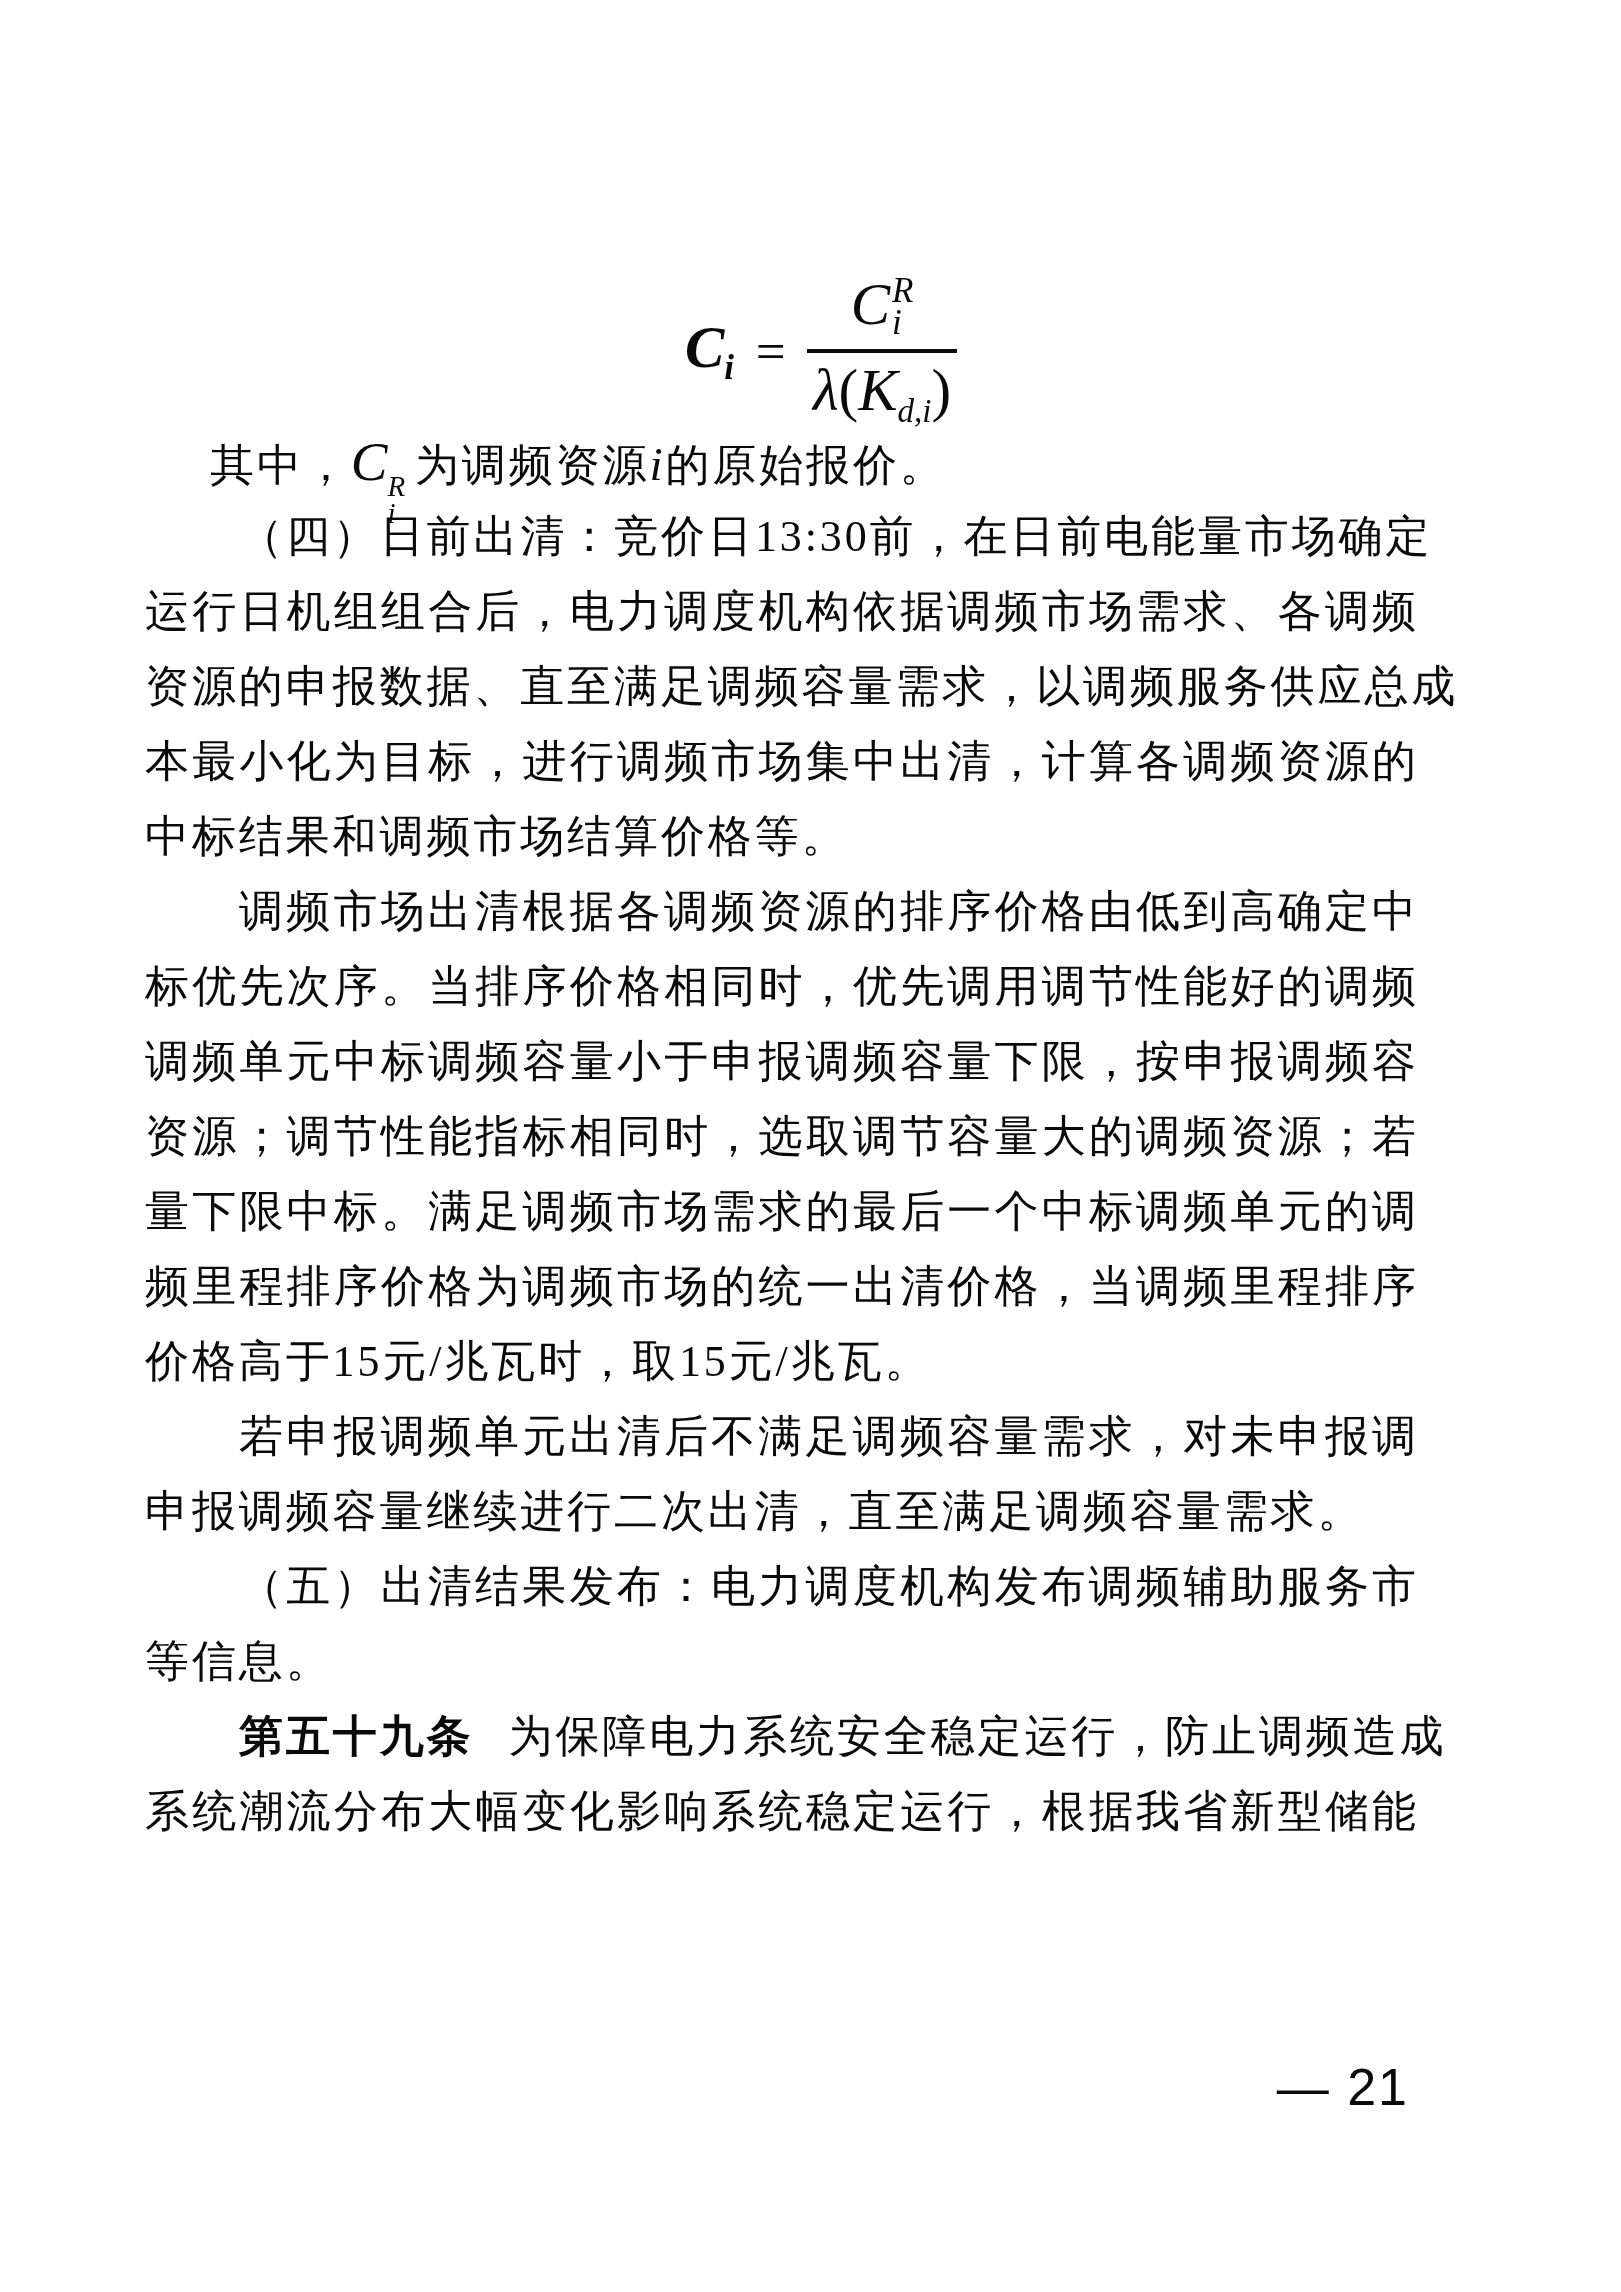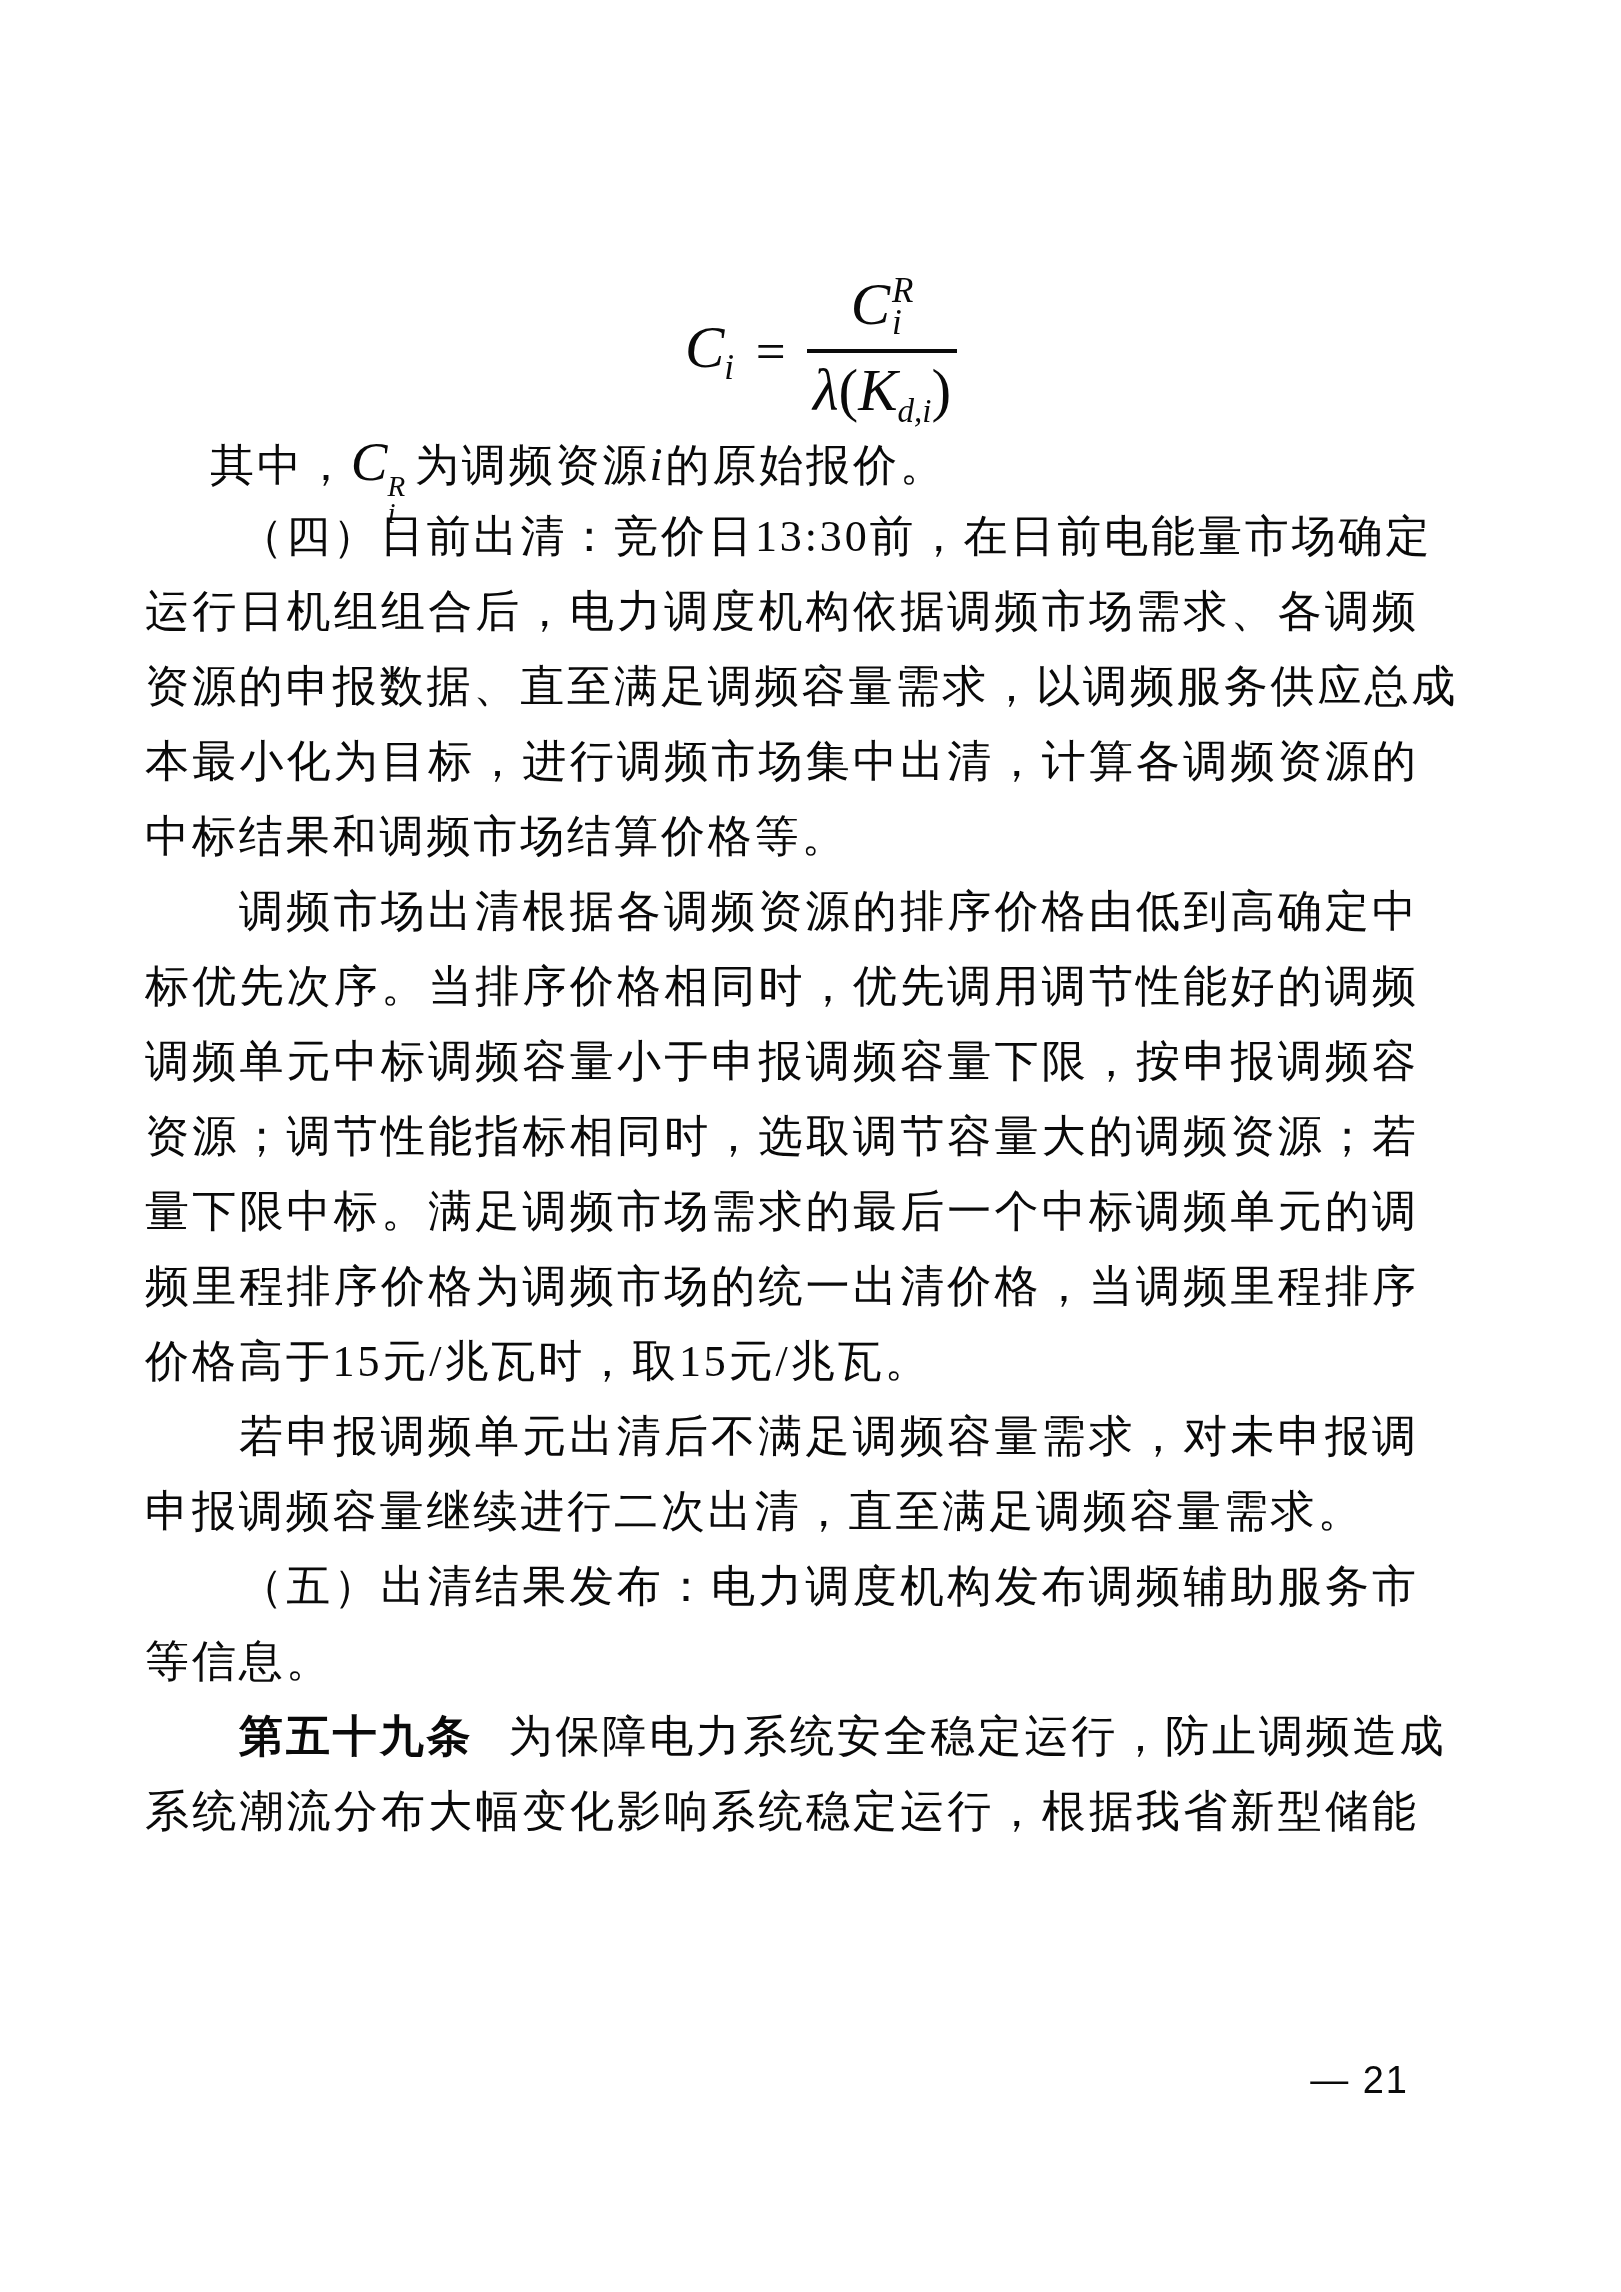--- a/index.html
+++ b/index.html
@@ -30,7 +30,7 @@
     font-style: italic;
     line-height: 1;
   }
-  .f-lhs { white-space: nowrap; }
+  .f-lhs { white-space: nowrap; font-weight: bold; }
   .f-sub { font-size: 35px; vertical-align: -11.8px; font-style: italic; }
   .f-eq { font-style: normal; margin: 0 21.6px; font-size: 53px; }
   .frac { display: inline-flex; flex-direction: column; align-items: center; }

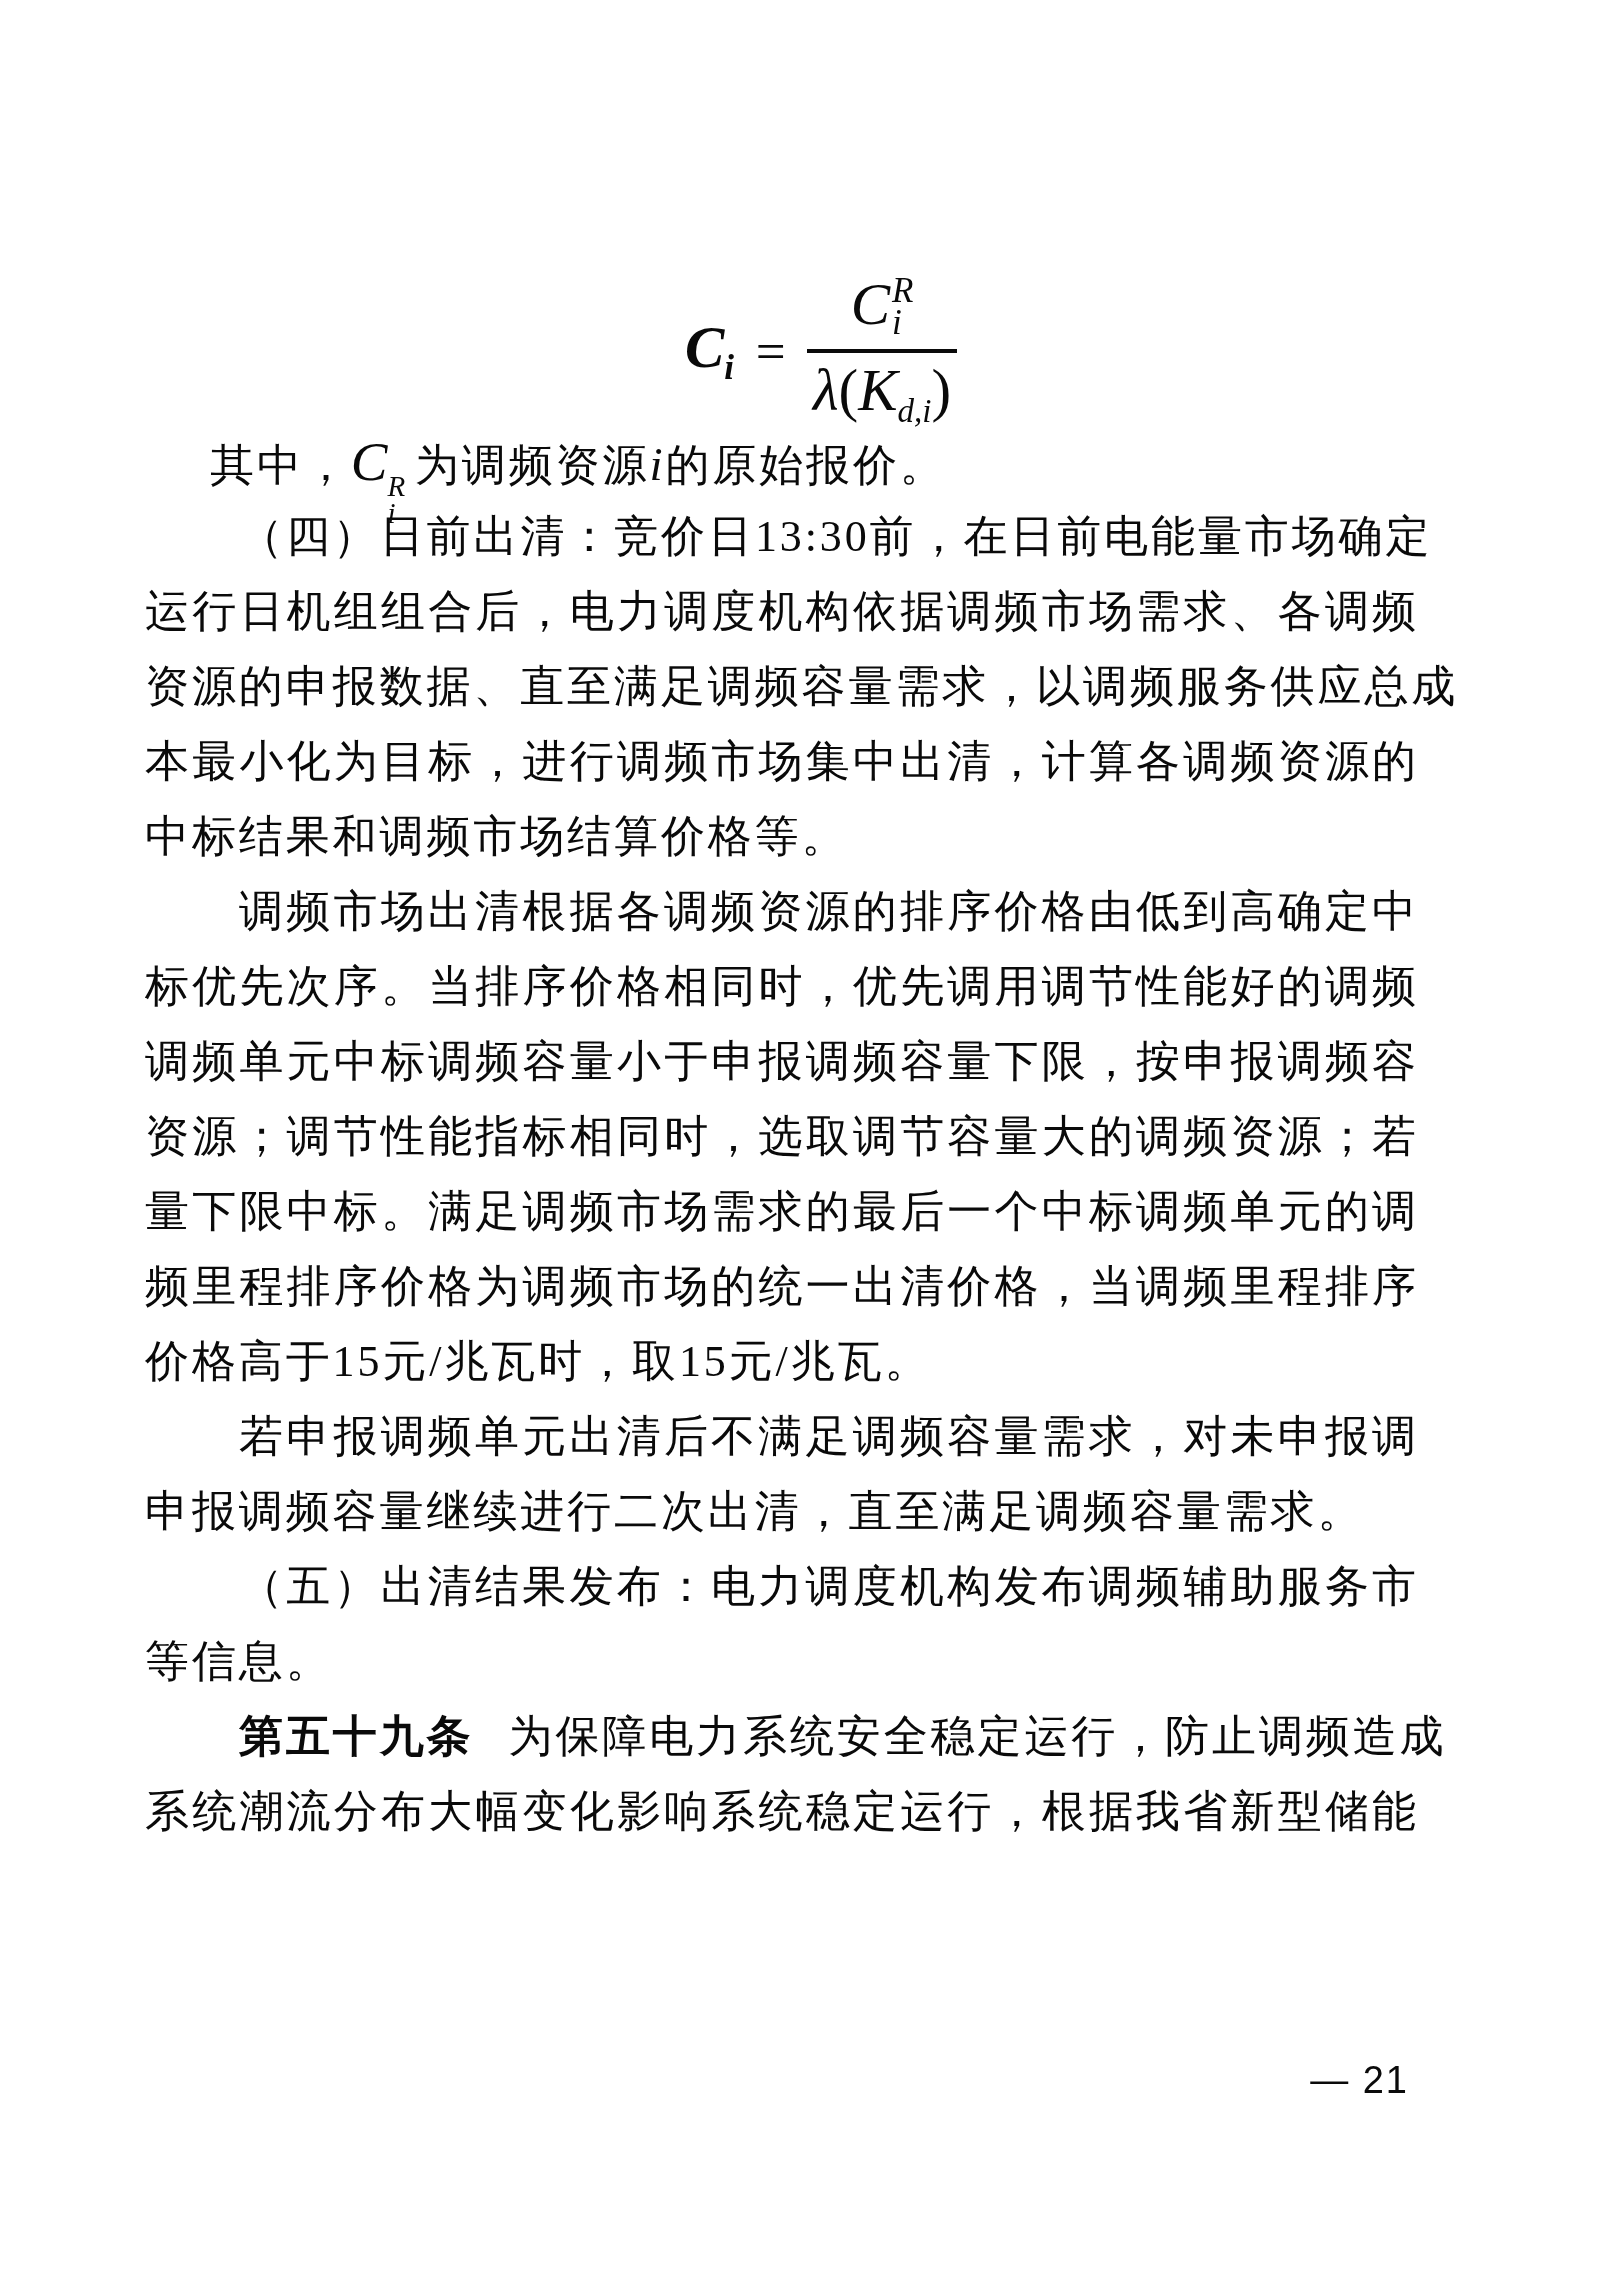--- a/index.html
+++ b/index.html
@@ -87,7 +87,7 @@
     top: 2061px;
     right: 212px;
     font-family: "Liberation Sans", "DejaVu Sans", sans-serif;
-    font-size: 38px;
+    font-size: 52px;
     line-height: 1;
     color: #0a0a0a;
     letter-spacing: 2px;

